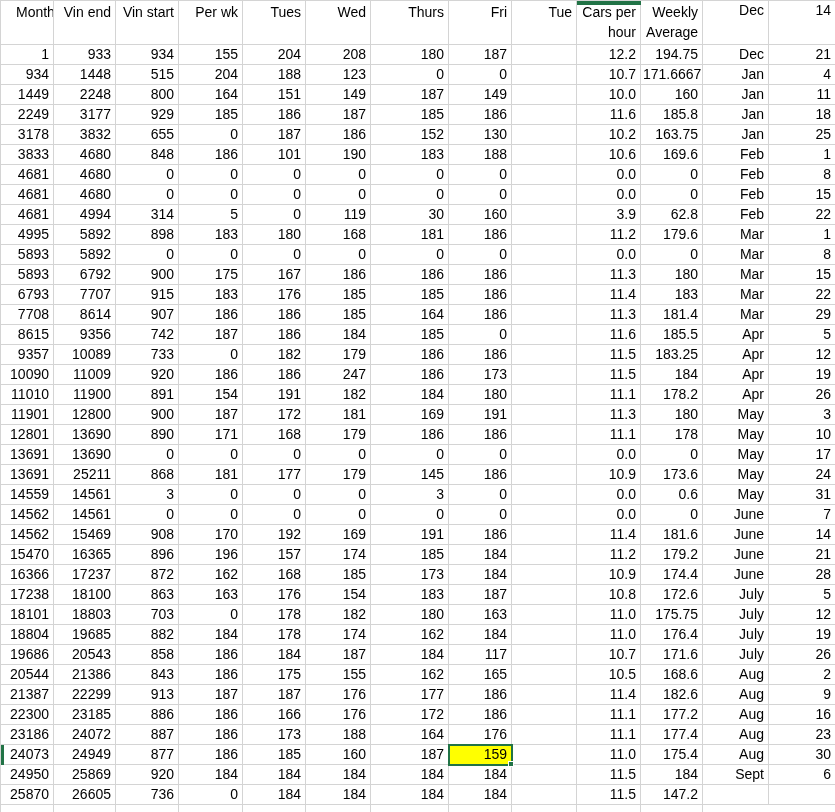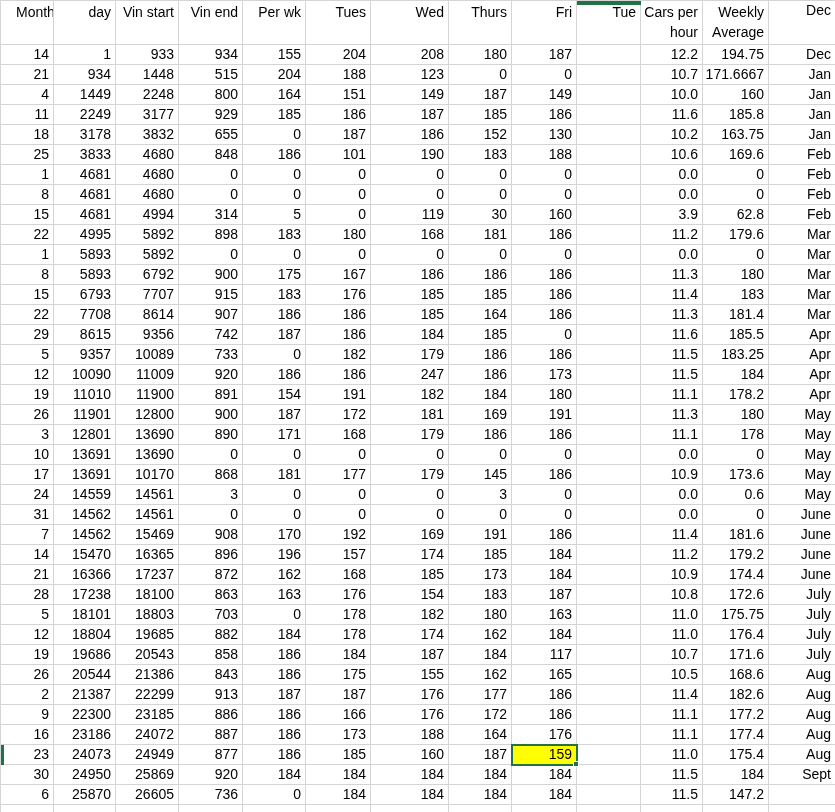--- a/index.html
+++ b/index.html
@@ -88,7 +88,6 @@
   <div class="col-indicator"></div>
   <div class="row-indicator"></div>
 <div class="cell header left">Month</div>
-    <div class="cell header">day</div>
     <div class="cell header">Vin start</div>
     <div class="cell header">Vin end</div>
     <div class="cell header">Per wk</div>

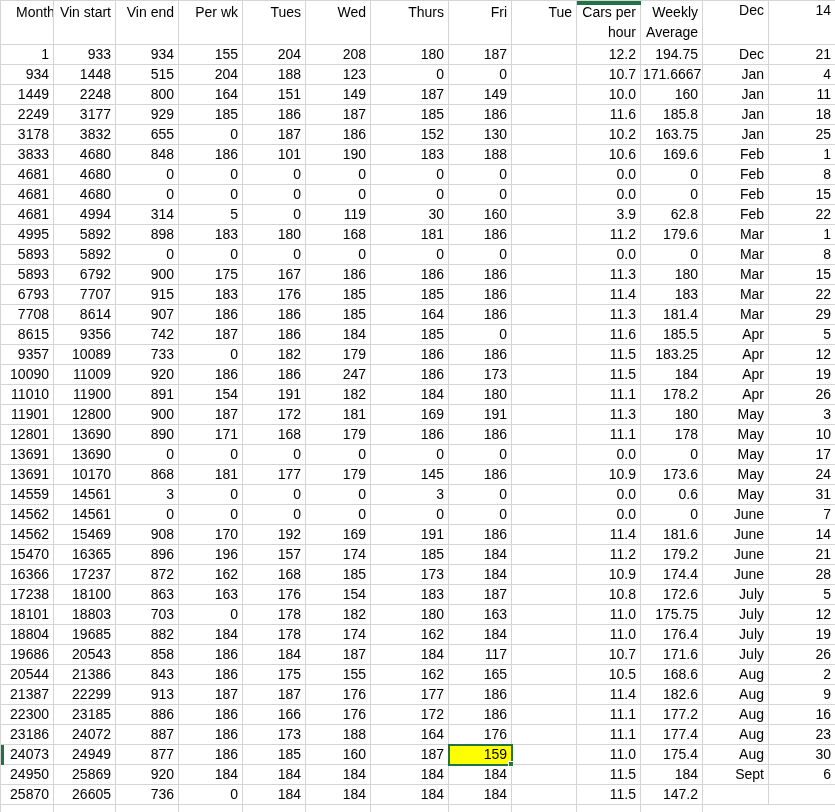--- a/index.html
+++ b/index.html
@@ -88,8 +88,8 @@
   <div class="col-indicator"></div>
   <div class="row-indicator"></div>
 <div class="cell header left">Month</div>
+    <div class="cell header">Vin end</div>
     <div class="cell header">Vin start</div>
-    <div class="cell header">Vin end</div>
     <div class="cell header">Per wk</div>
     <div class="cell header">Tues</div>
     <div class="cell header">Wed</div>

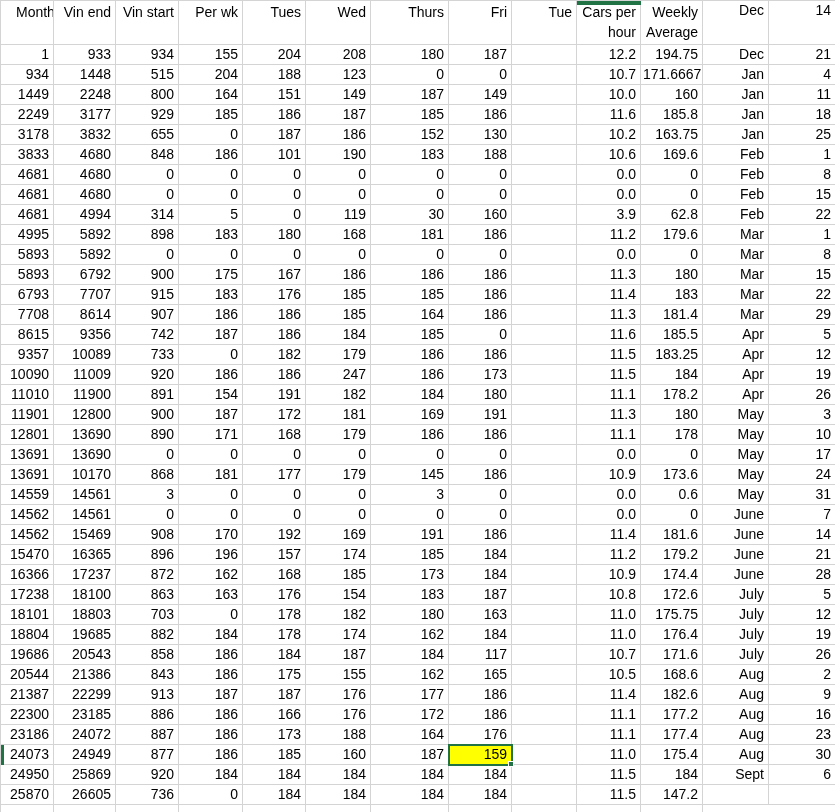--- a/index.html
+++ b/index.html
@@ -374,7 +374,7 @@
     <div class="cell">May</div>
     <div class="cell">17</div>
     <div class="cell">13691</div>
-    <div class="cell">10170</div>
+    <div class="cell">25211</div>
     <div class="cell">868</div>
     <div class="cell">181</div>
     <div class="cell">177</div>

